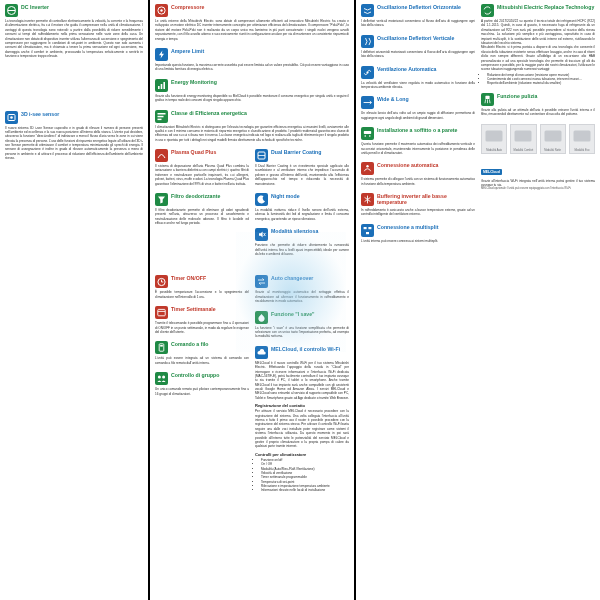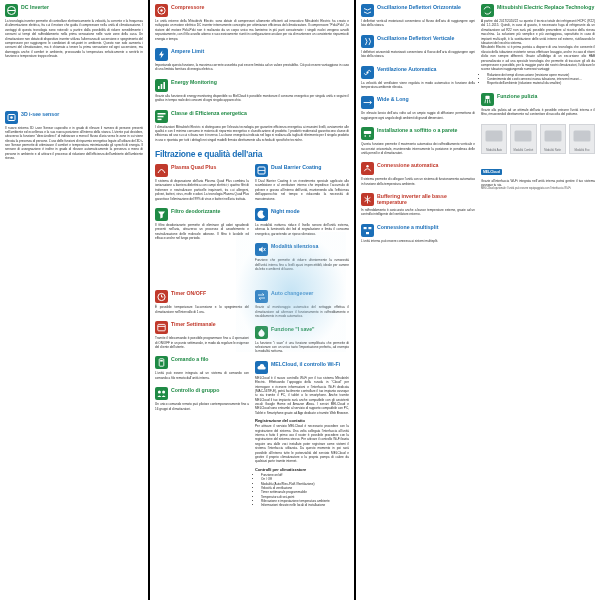--- a/index.html
+++ b/index.html
@@ -215,7 +215,6 @@
         <div class="body">I climatizzatori Mitsubishi Electric si distinguono per l'elevata tecnologia per garantire efficienza energetica ai massimi livelli, ovviamente alle qualità e con il minimo consumo in materia di risparmio energetico e classificazione di prodotto. I prodotti residenziali garantiscono classe di efficienza ed uso su cui si basa non è inverso. La classe energetica indicata nel logo si realizza alla taglia di riferimento per il singolo prodotto in uso e riportata per tutti i dettagli nei singoli modelli firmato direttamente alla scheda di specifiche tecniche.</div>
       </div>
 
-      <div class="section-title" style="color:#1b6fb8">Filtrazione e qualità dell'aria</div>
 
       <div class="twocol">
         <div>

